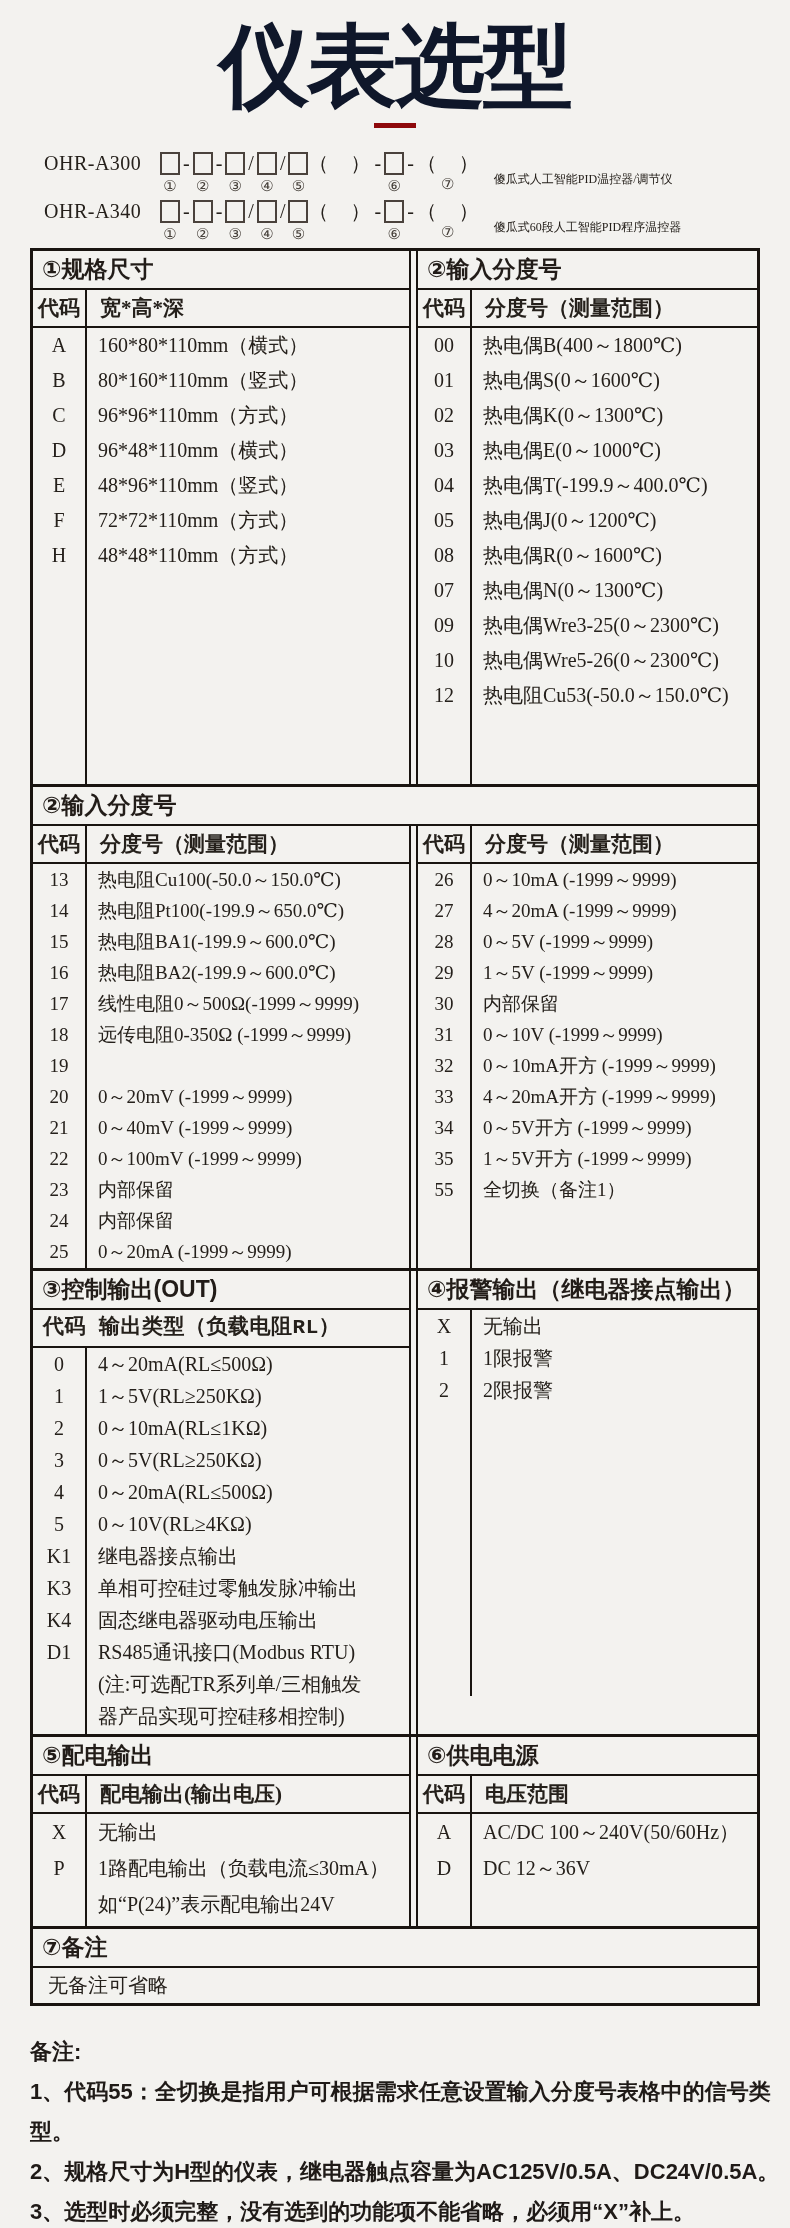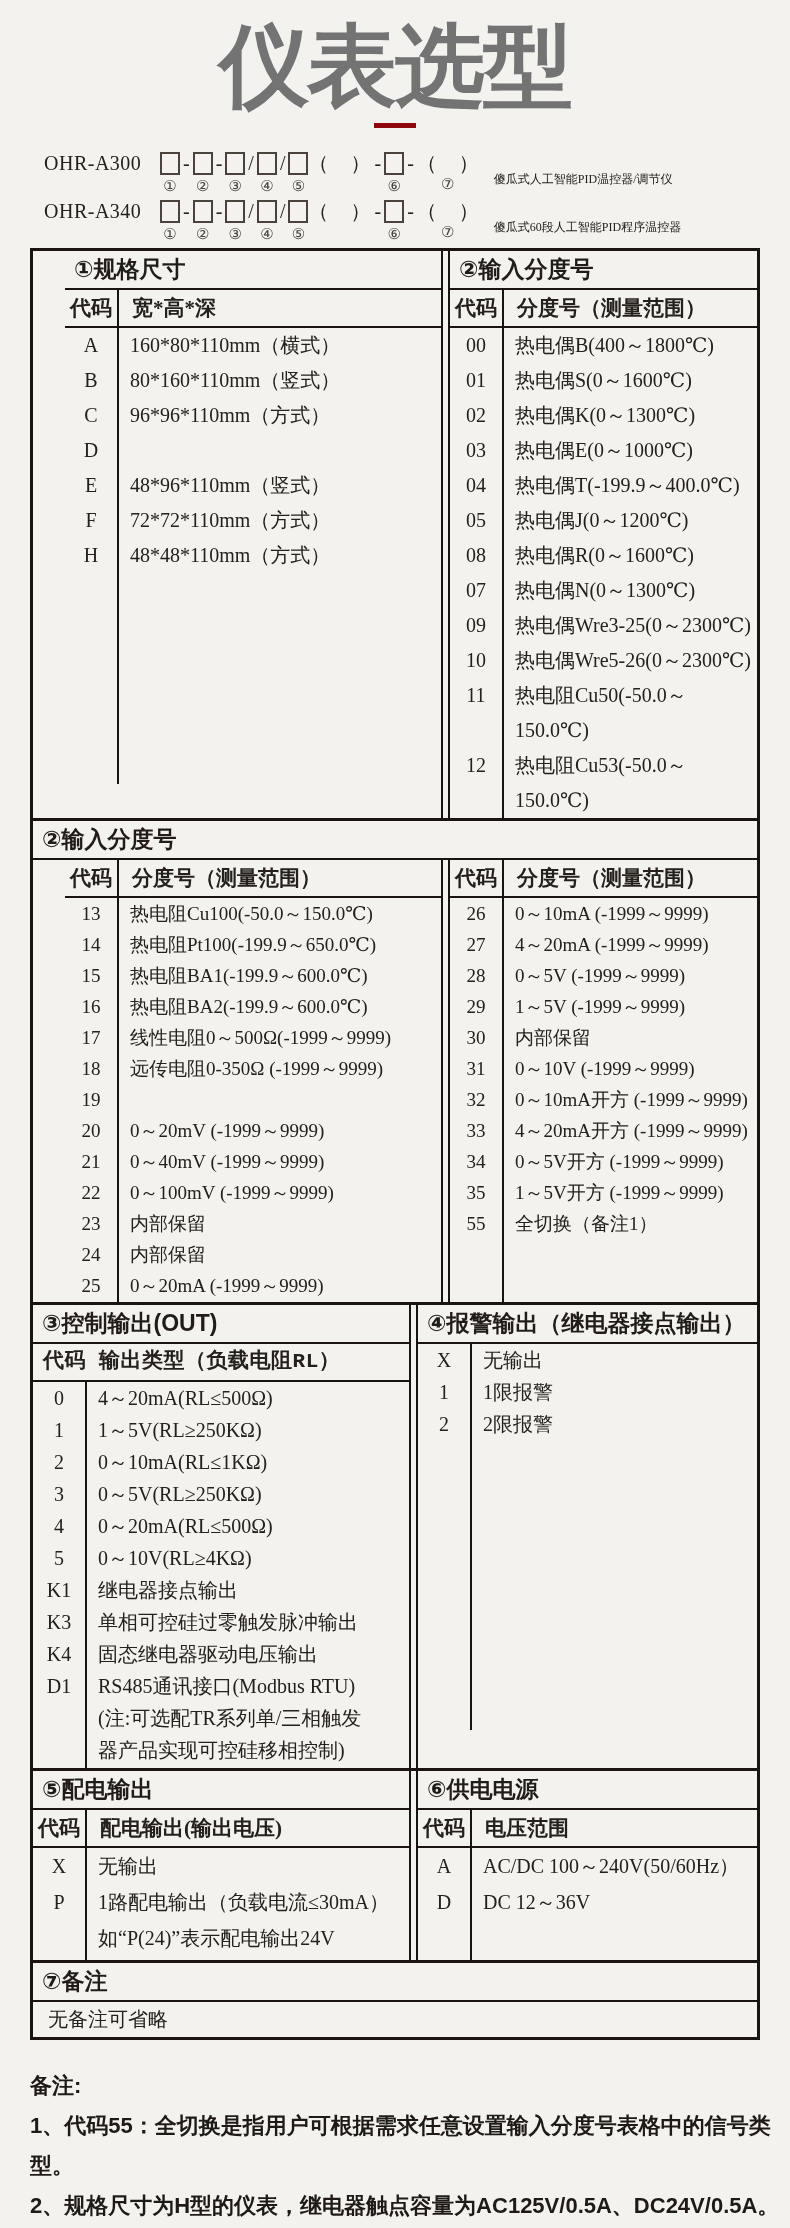--- a/index.html
+++ b/index.html
@@ -12,7 +12,7 @@
   .title{
     margin:0;text-align:center;padding-top:16px;
     font-family:"Liberation Sans","DejaVu Sans",sans-serif;
-    font-weight:bold;font-size:90px;line-height:1.12;letter-spacing:-2px;color:#737373;
+    font-weight:bold;font-size:90px;line-height:1.12;letter-spacing:-2px;color:#0f172a;
   }
   .red-divider{width:42px;height:5px;background:#8e090b;margin:6px auto 24px;}
   

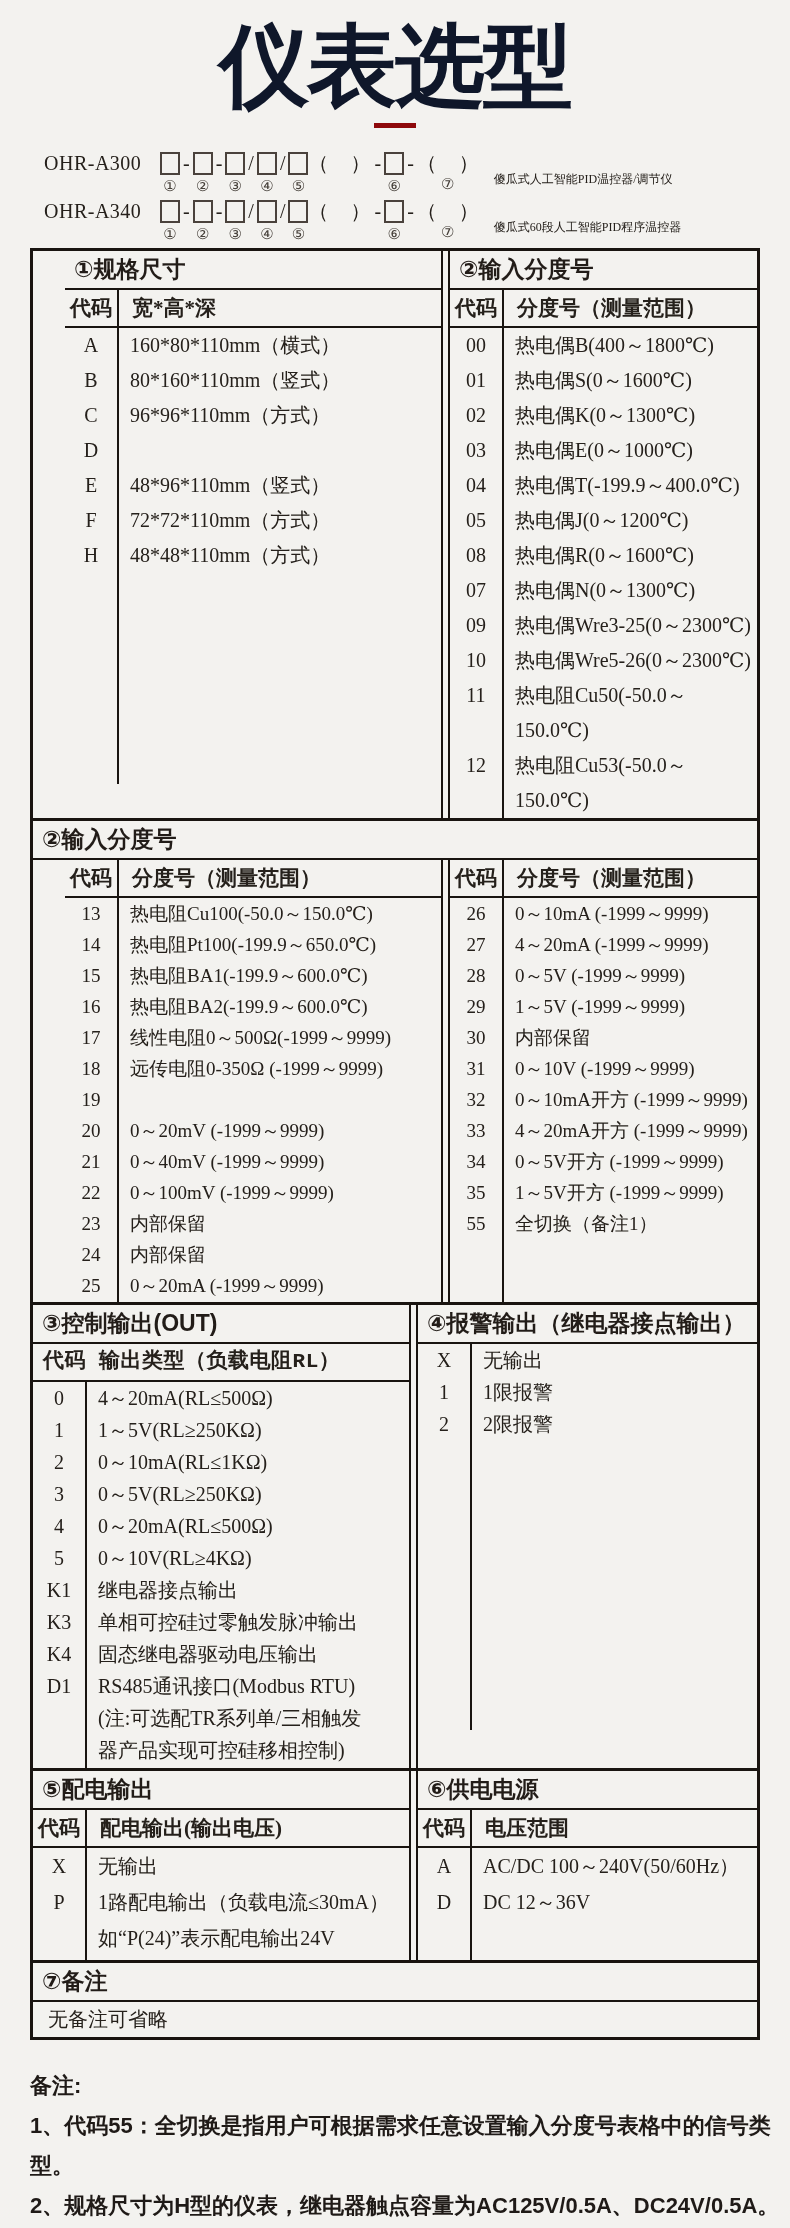--- a/index.html
+++ b/index.html
@@ -30,7 +30,7 @@
   
   .table{margin:16px 30px 0;border:3px solid #191410;}
   .band{display:flex;border-top:3px solid #191410;}
-  .band.no-top,.table > :first-child{border-top:none;padding-left:32px;}
+  .band.no-top,.table > :first-child{border-top:none;}
   .band-full{border-top:3px solid #191410;}
   .lbox{width:378px;border-right:2px solid #191410;box-sizing:border-box;}
   .rbox{flex:1;border-left:2px solid #191410;margin-left:5px;}

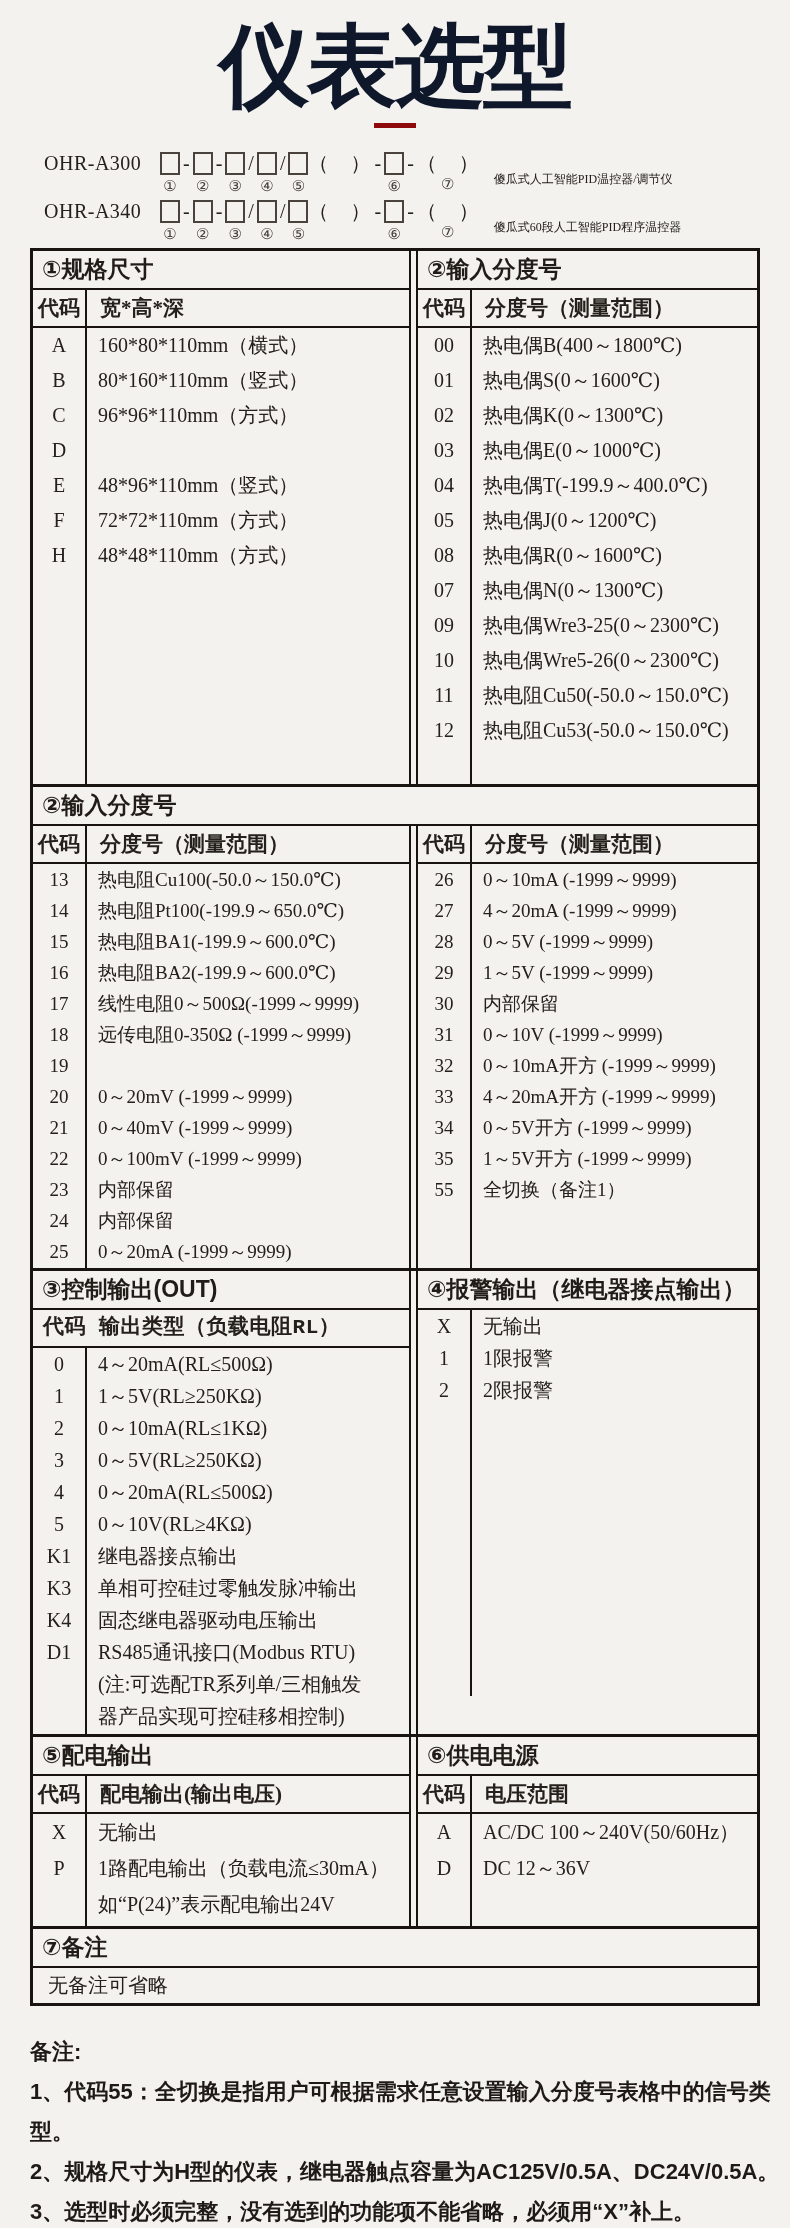--- a/index.html
+++ b/index.html
@@ -177,6 +177,7 @@
             </div>
             <div class="trow">
               <div class="tcode">D</div>
+              <div class="tval">96*48*110mm（横式）</div>
             </div>
             <div class="trow">
               <div class="tcode">E</div>

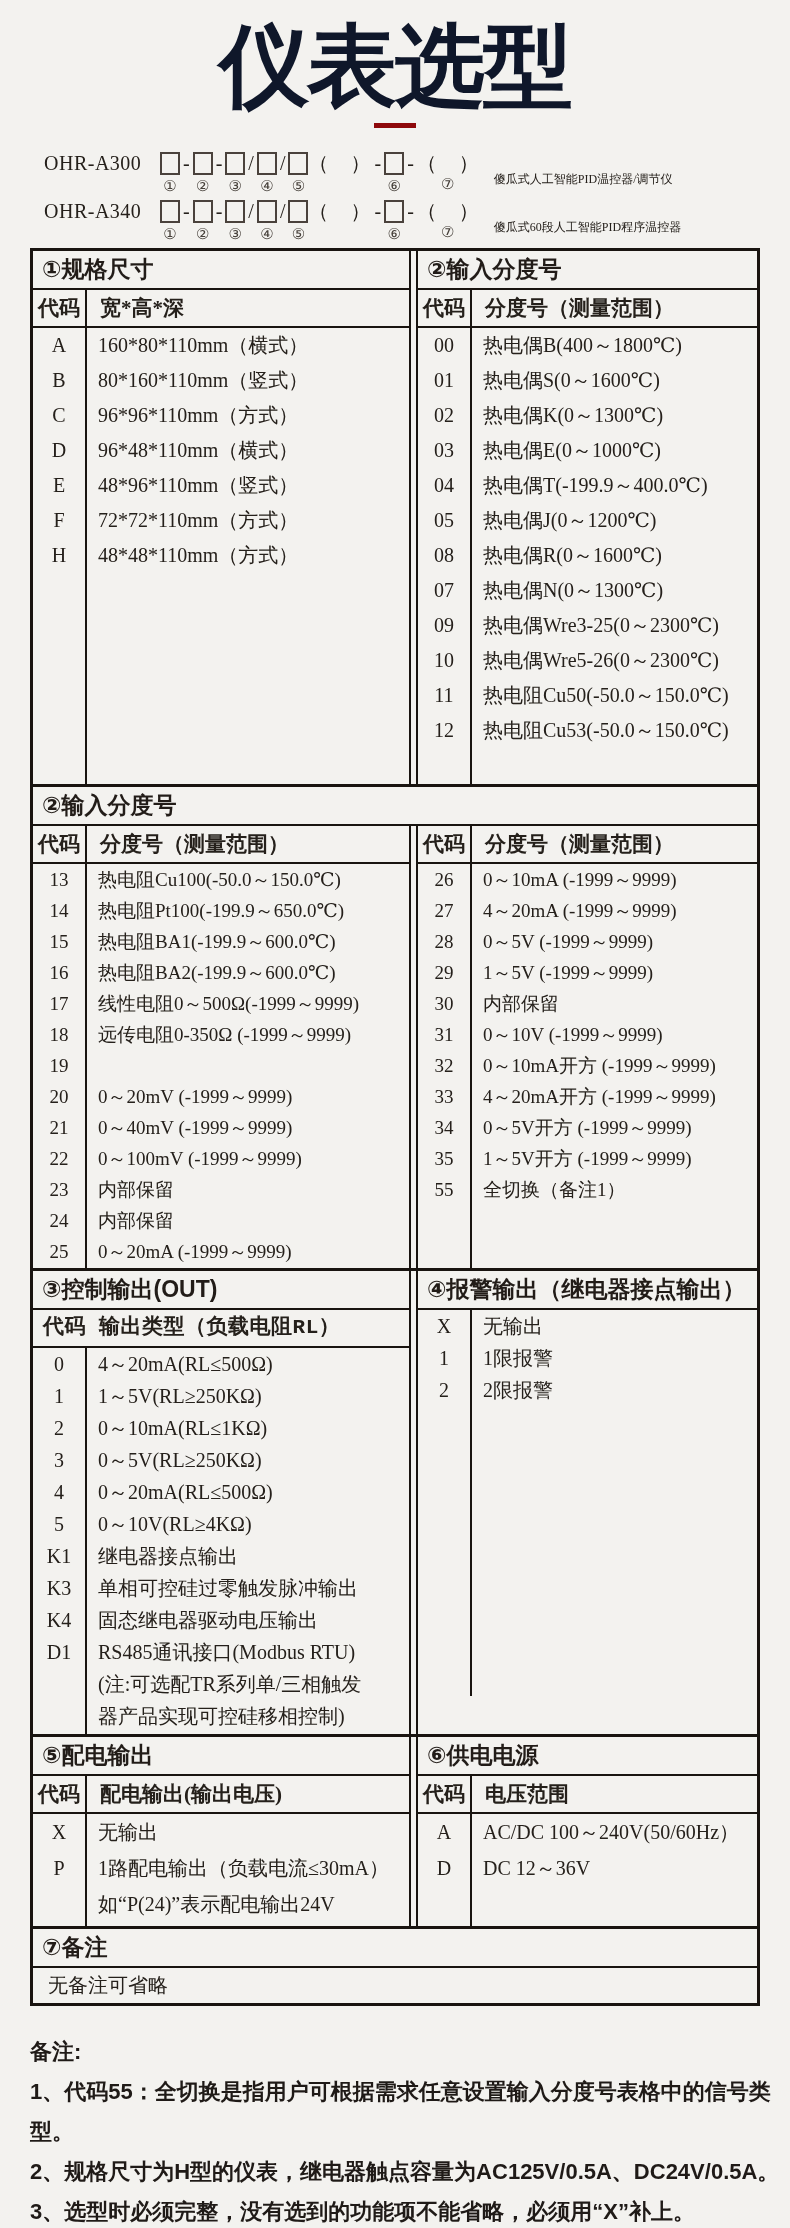--- a/index.html
+++ b/index.html
@@ -242,10 +242,6 @@
               <div class="tval">热电偶Wre5-26(0～2300℃)</div>
             </div>
             <div class="trow">
-              <div class="tcode">11</div>
-              <div class="tval">热电阻Cu50(-50.0～150.0℃)</div>
-            </div>
-            <div class="trow">
               <div class="tcode">12</div>
               <div class="tval">热电阻Cu53(-50.0～150.0℃)</div>
             </div>

